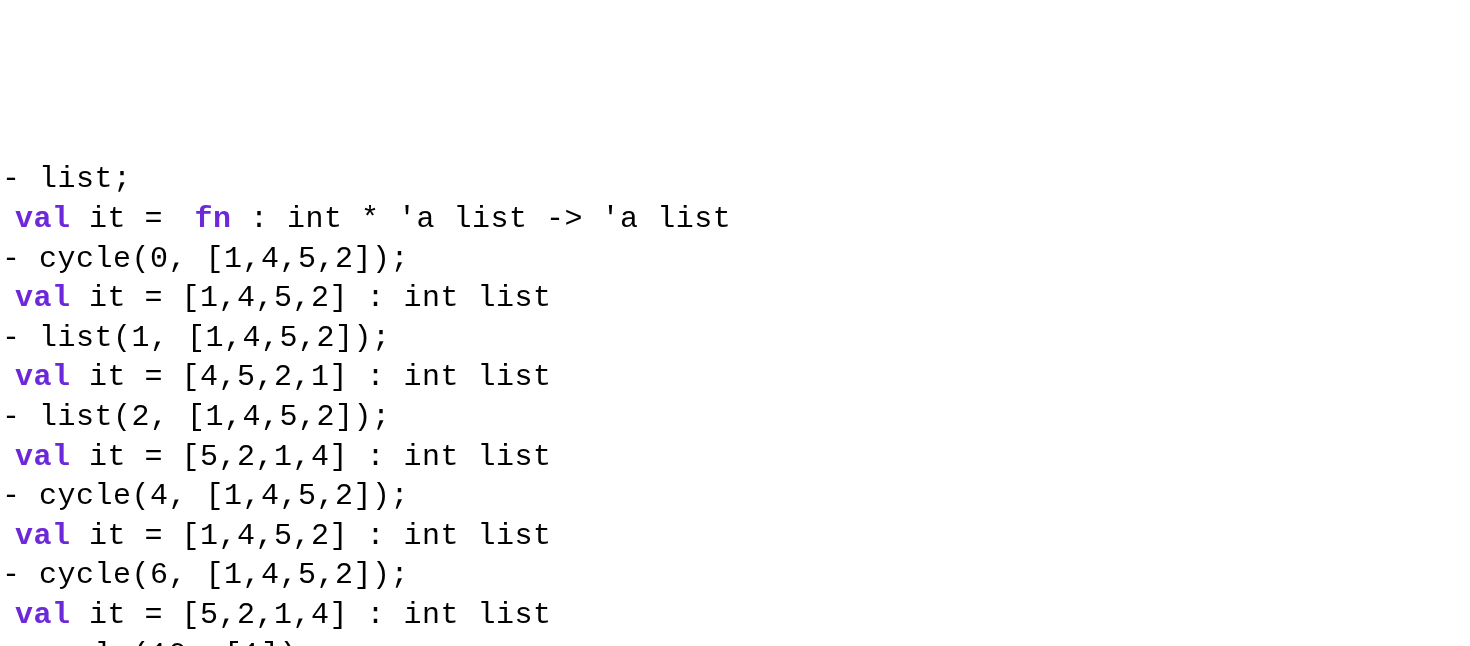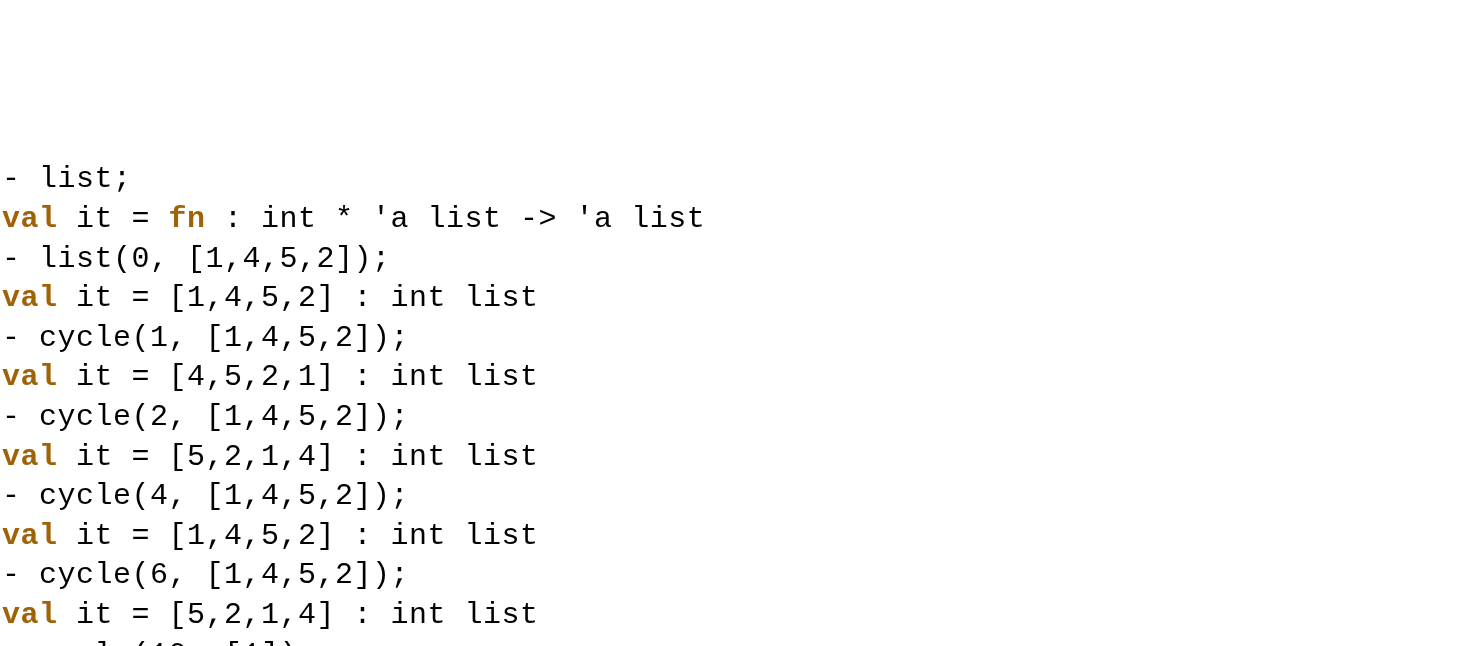--- a/index.html
+++ b/index.html
@@ -14,8 +14,9 @@
       letter-spacing: 0.5px;
     }
     .kw {
-      color: #a16207;
+      color: #6d28d9;
       font-weight: bold;
+      margin-left: 13px;
     }
   </style>
 </head>

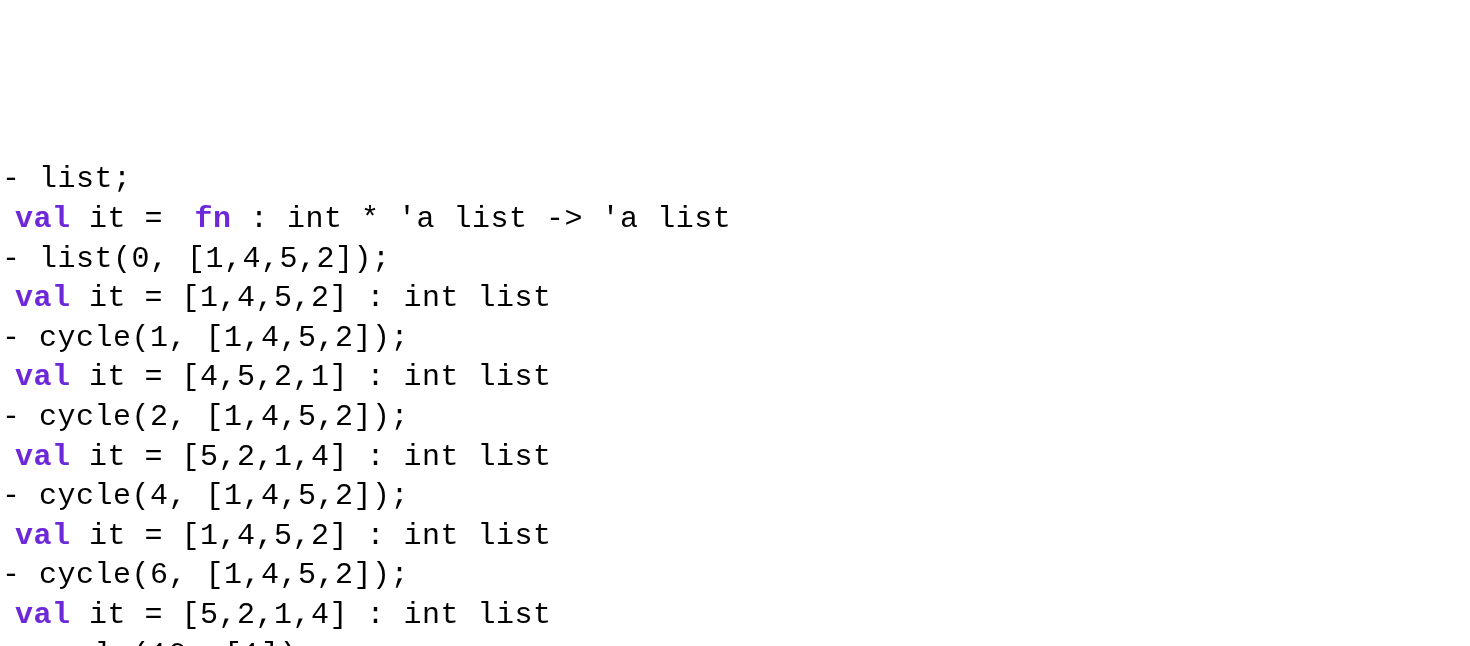--- a/index.html
+++ b/index.html
@@ -26,7 +26,7 @@
 
 <div><span><span>- </span><span>list;</span></span>
 <span><span class="kw">val</span><span> it = </span><span class="kw">fn</span><span> : int * 'a list -&gt; 'a list</span></span>
-<span><span>- </span><span>list(0, [1,4,5,2]);</span></span>
+<span><span>- </span><span>cycle(0, [1,4,5,2]);</span></span>
 <span><span class="kw">val</span><span> it = [1,4,5,2] : int list</span></span>
 <span><span>- </span><span>cycle(1, [1,4,5,2]);</span></span>
 <span><span class="kw">val</span><span> it = [4,5,2,1] : int list</span></span>

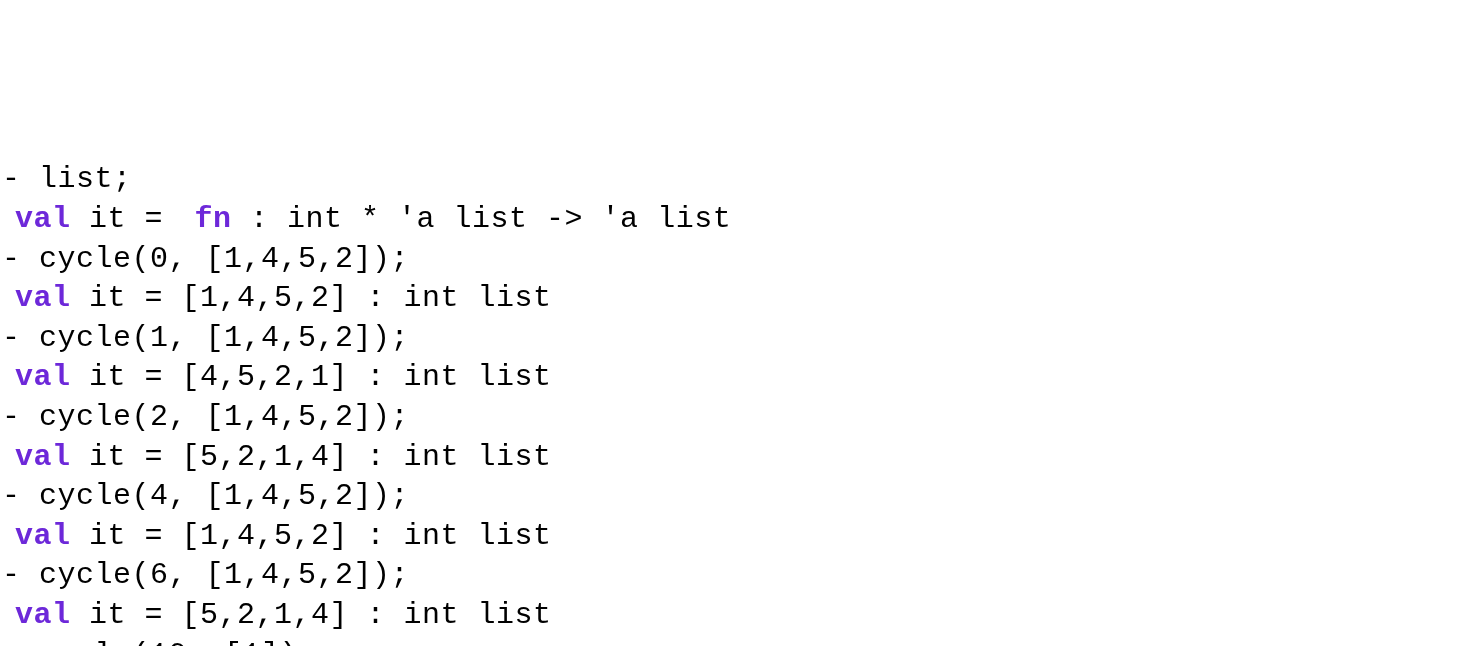--- a/index.html
+++ b/index.html
@@ -28,7 +28,7 @@
 <span><span class="kw">val</span><span> it = </span><span class="kw">fn</span><span> : int * 'a list -&gt; 'a list</span></span>
 <span><span>- </span><span>cycle(0, [1,4,5,2]);</span></span>
 <span><span class="kw">val</span><span> it = [1,4,5,2] : int list</span></span>
-<span><span>- </span><span>cycle(1, [1,4,5,2]);</span></span>
+<span><span>- </span><span>list(1, [1,4,5,2]);</span></span>
 <span><span class="kw">val</span><span> it = [4,5,2,1] : int list</span></span>
 <span><span>- </span><span>cycle(2, [1,4,5,2]);</span></span>
 <span><span class="kw">val</span><span> it = [5,2,1,4] : int list</span></span>

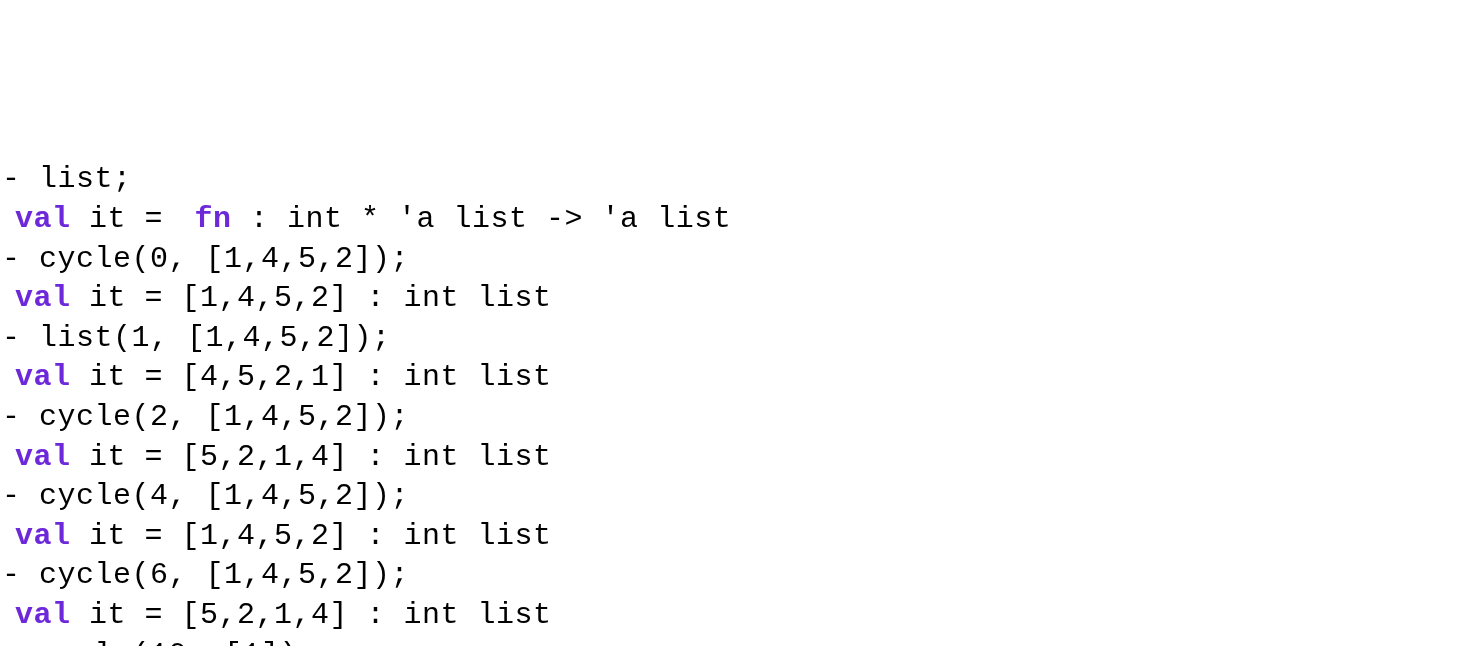--- a/index.html
+++ b/index.html
@@ -30,7 +30,7 @@
 <span><span class="kw">val</span><span> it = [1,4,5,2] : int list</span></span>
 <span><span>- </span><span>list(1, [1,4,5,2]);</span></span>
 <span><span class="kw">val</span><span> it = [4,5,2,1] : int list</span></span>
-<span><span>- </span><span>cycle(2, [1,4,5,2]);</span></span>
+<span><span>- </span><span>list(2, [1,4,5,2]);</span></span>
 <span><span class="kw">val</span><span> it = [5,2,1,4] : int list</span></span>
 <span><span>- </span><span>cycle(4, [1,4,5,2]);</span></span>
 <span><span class="kw">val</span><span> it = [1,4,5,2] : int list</span></span>

